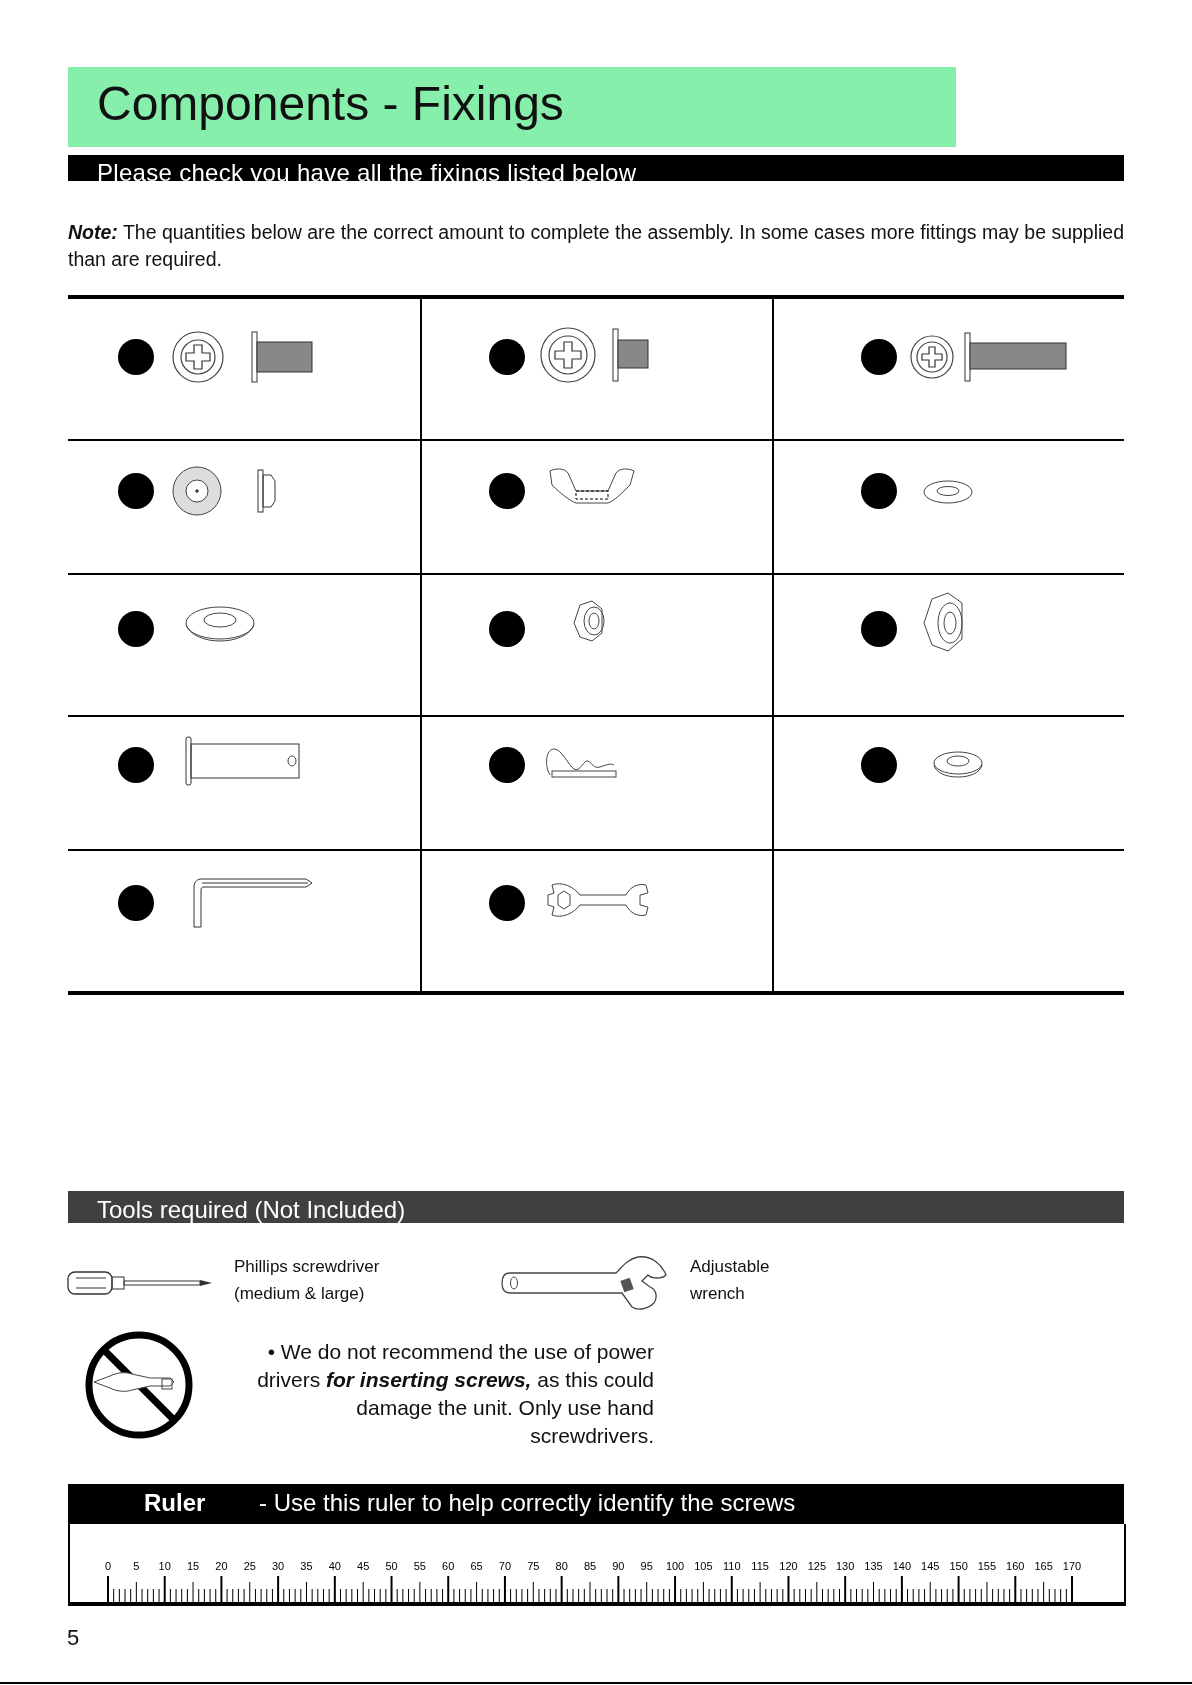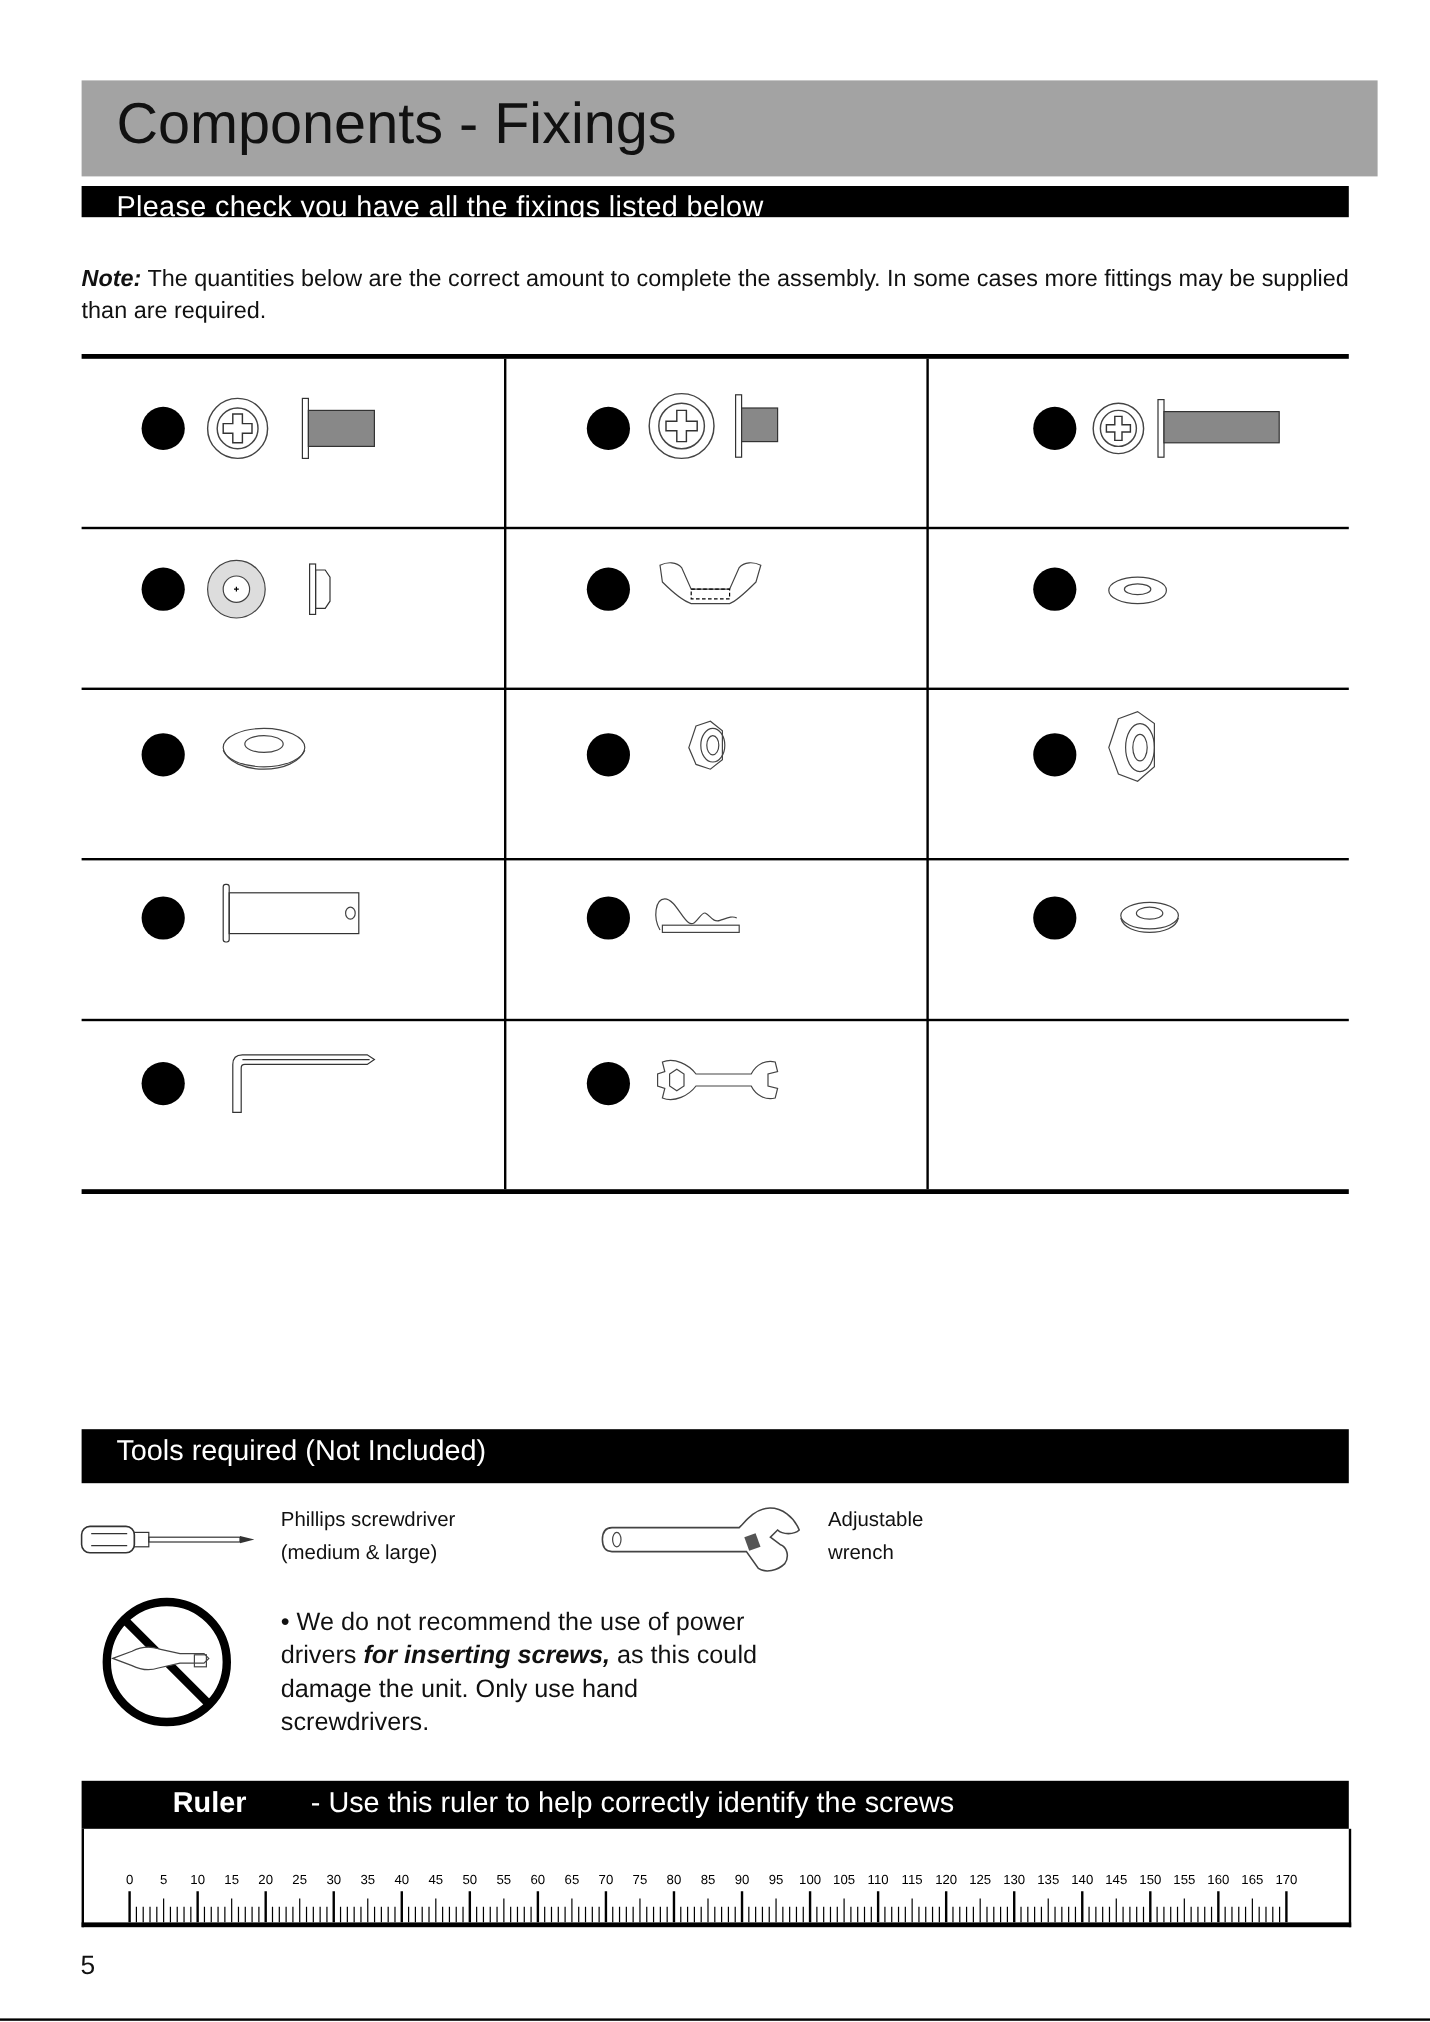--- a/index.html
+++ b/index.html
@@ -6,7 +6,7 @@
   body { width:1192px; height:1685px; position:relative; overflow:hidden;
          font-family:"Liberation Sans", sans-serif; color:#111; }
   .abs { position:absolute; }
-  .title-bar { left:68px; top:67px; width:1080px; height:80px; background:#a3a3a3; }
+  .title-bar { left:68px; top:67px; width:888px; height:80px; background:#86efac; }
   .title-text { position:absolute; left:29px; top:8px; font-size:48px; line-height:1.2; color:#111; }
   .sub-bar { left:68px; top:155px; width:1056px; height:26px; background:#000; color:#fff; }
   .sub-bar span { position:absolute; left:29px; top:4px; font-size:24px; letter-spacing:0.3px; }

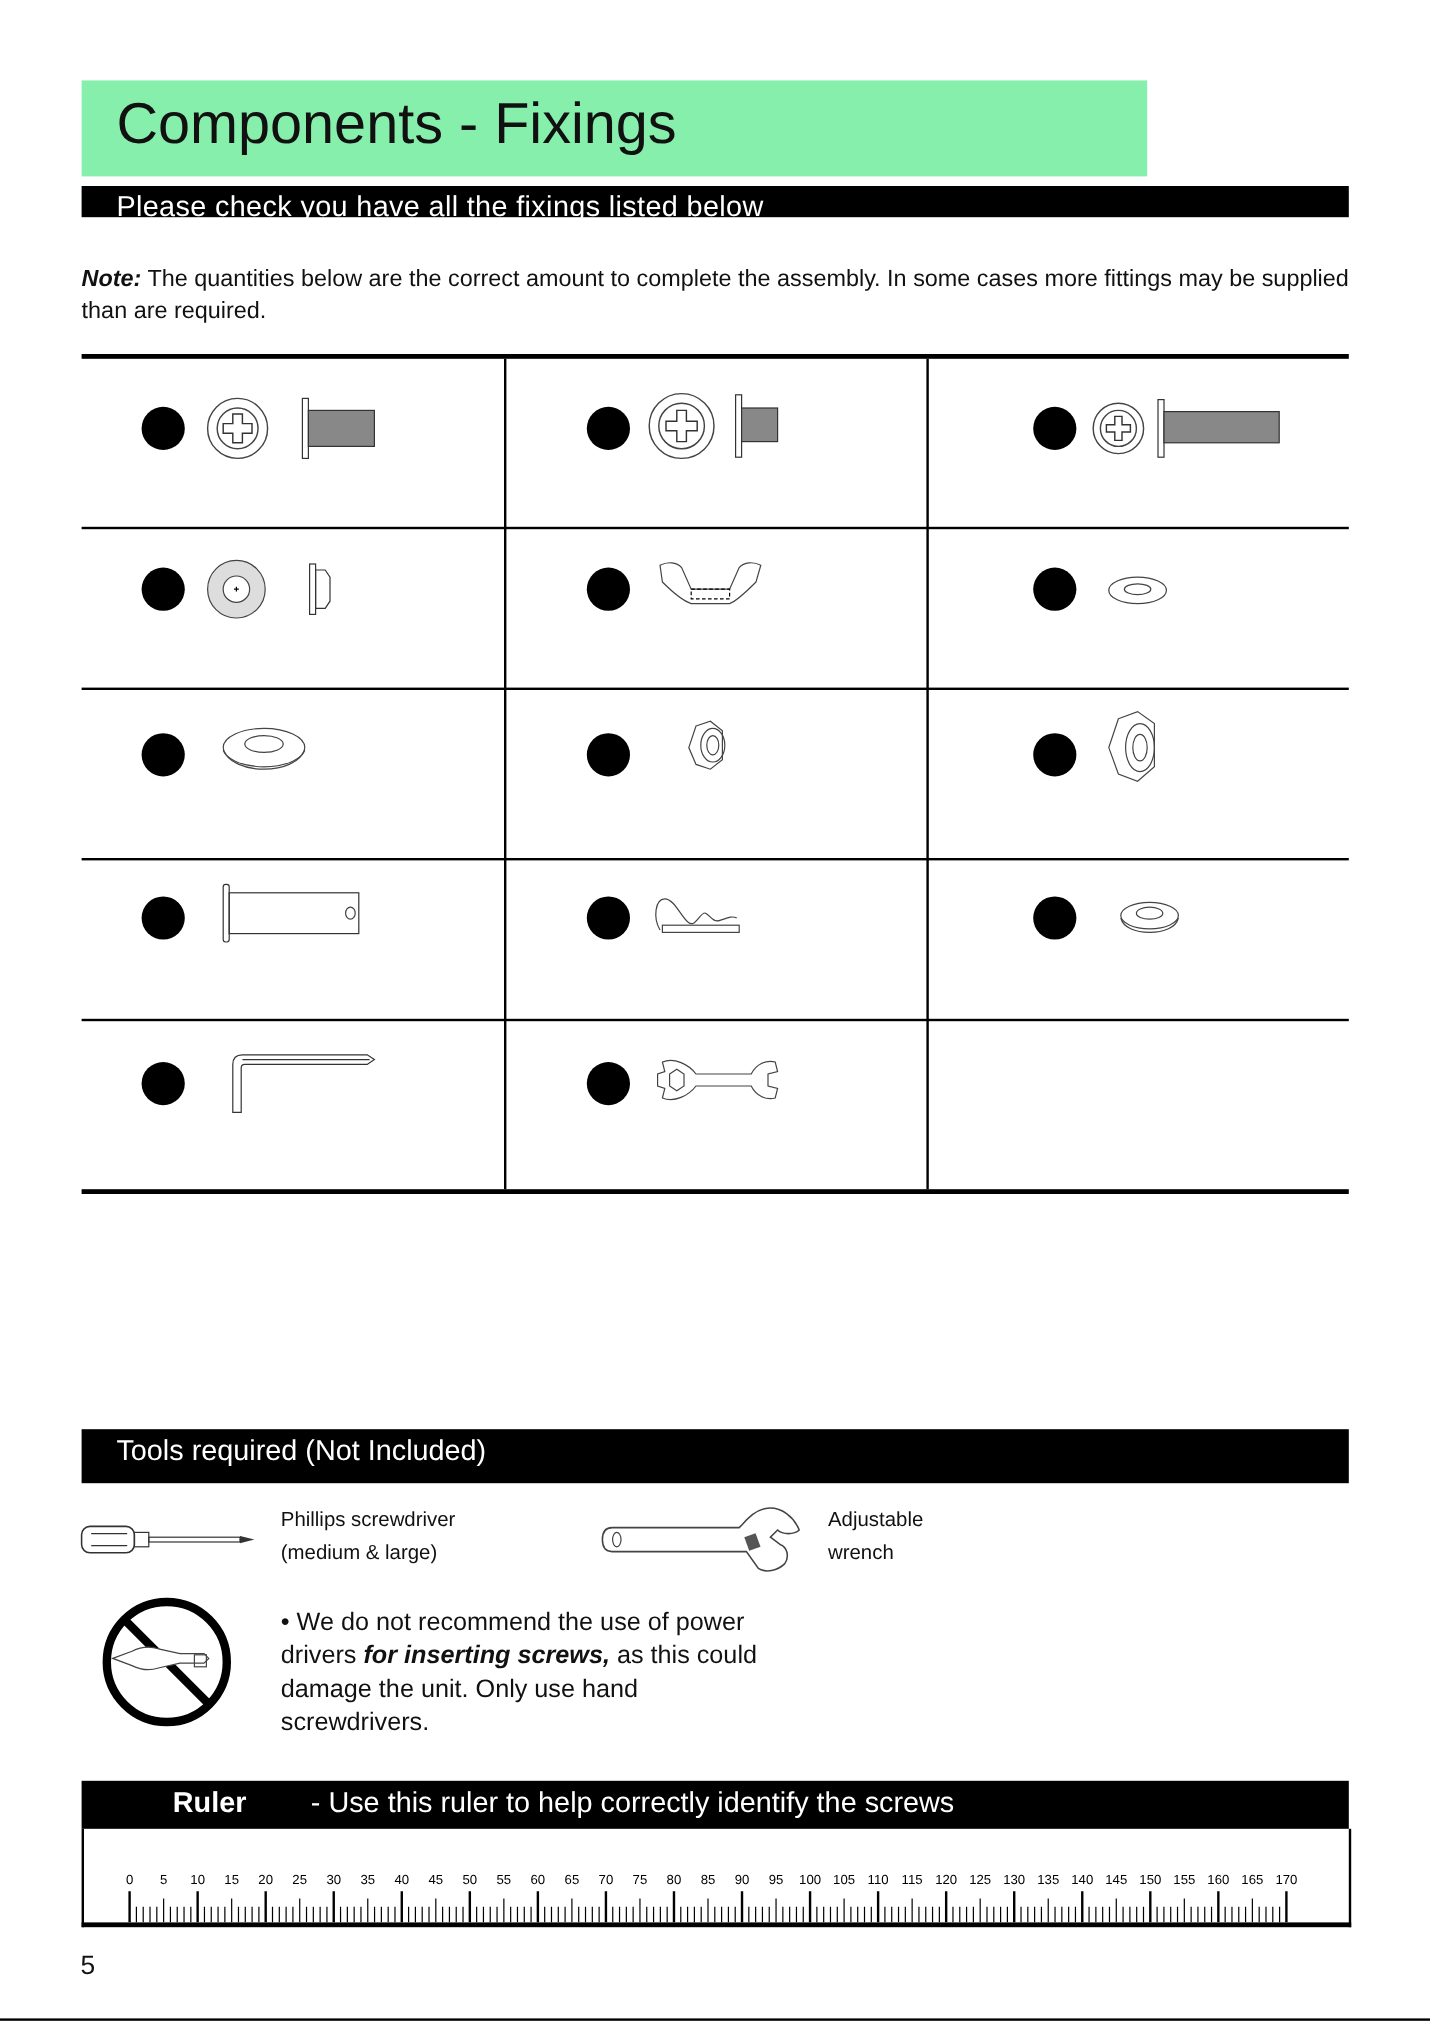--- a/index.html
+++ b/index.html
@@ -20,7 +20,7 @@
   .cell { position:absolute; width:352px; height:134px; }
   .dot { position:absolute; width:36px; height:36px; border-radius:50%; background:#000; }
   .part { position:absolute; }
-  .tools-bar { left:68px; top:1191px; width:1056px; height:45px; background:#000000; color:#fff; }
+  .tools-bar { left:68px; top:1191px; width:1056px; height:32px; background:#404040; color:#fff; }
   .tools-bar span { position:absolute; left:29px; top:5px; font-size:24px; }
   .tool-label { font-size:17px; line-height:27px; }
   .warn { left:234px; top:1338px; width:420px; font-size:21px; line-height:28px; }

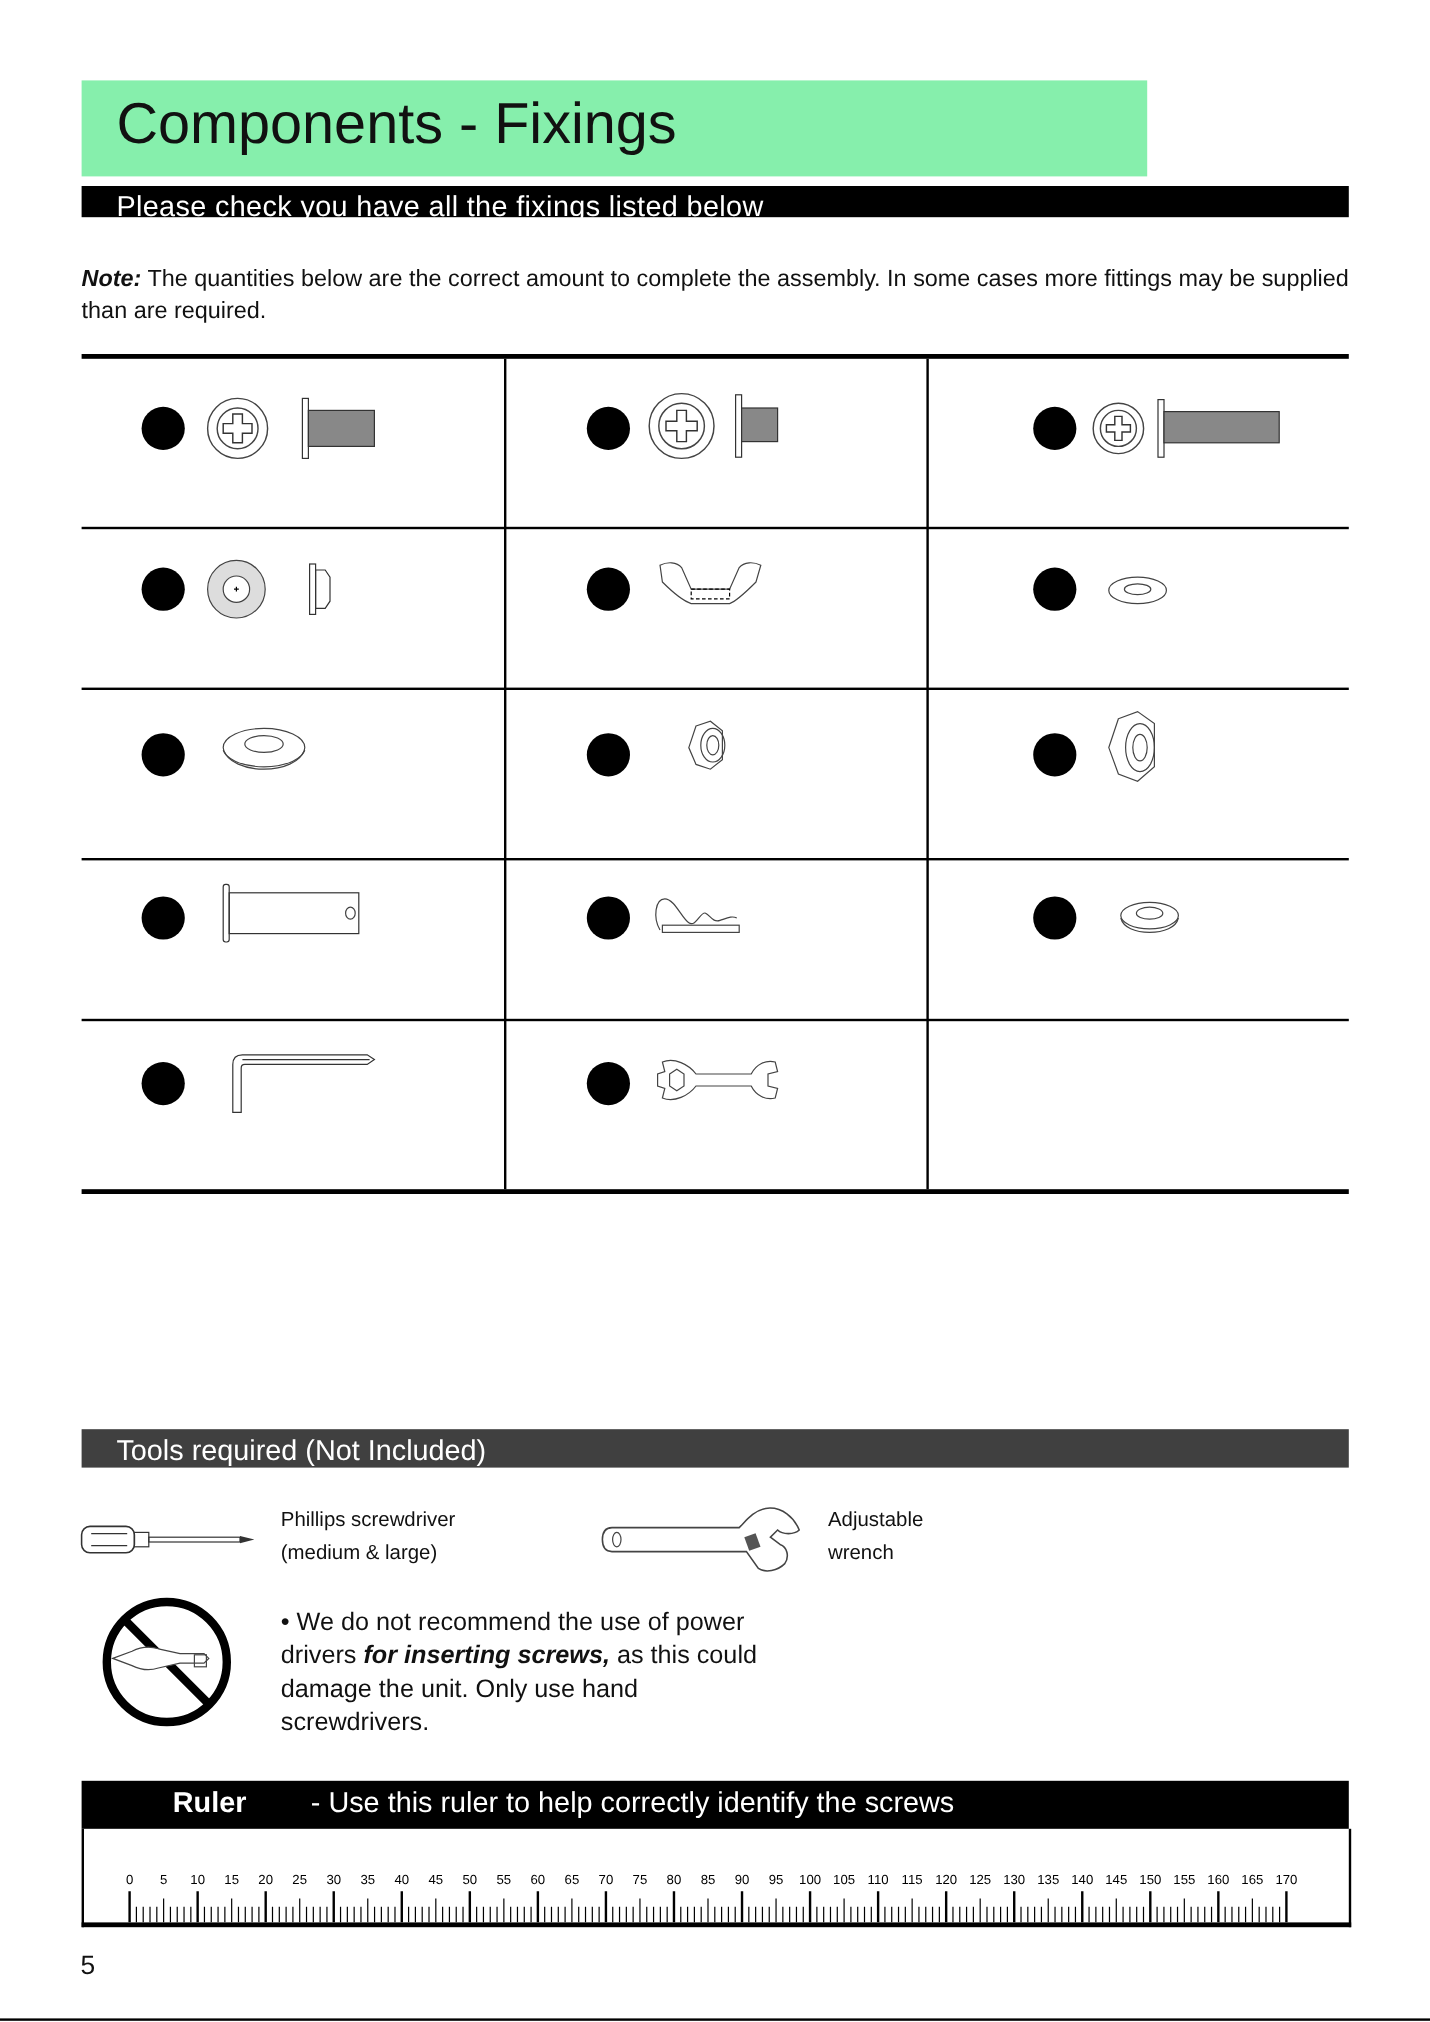--- a/index.html
+++ b/index.html
@@ -23,7 +23,7 @@
   .tools-bar { left:68px; top:1191px; width:1056px; height:32px; background:#404040; color:#fff; }
   .tools-bar span { position:absolute; left:29px; top:5px; font-size:24px; }
   .tool-label { font-size:17px; line-height:27px; }
-  .warn { left:234px; top:1338px; width:420px; font-size:21px; line-height:28px; }
+  .warn { left:234px; top:1338px; width:420px; font-size:21px; line-height:28px;text-align:right; }
   .warn b { font-style:italic; }
   .ruler-bar { left:68px; top:1484px; width:1056px; height:40px; background:#000; color:#fff; }
   .ruler-bar span { position:absolute; left:29px; top:5px; font-size:24px;margin-left:47px; }

